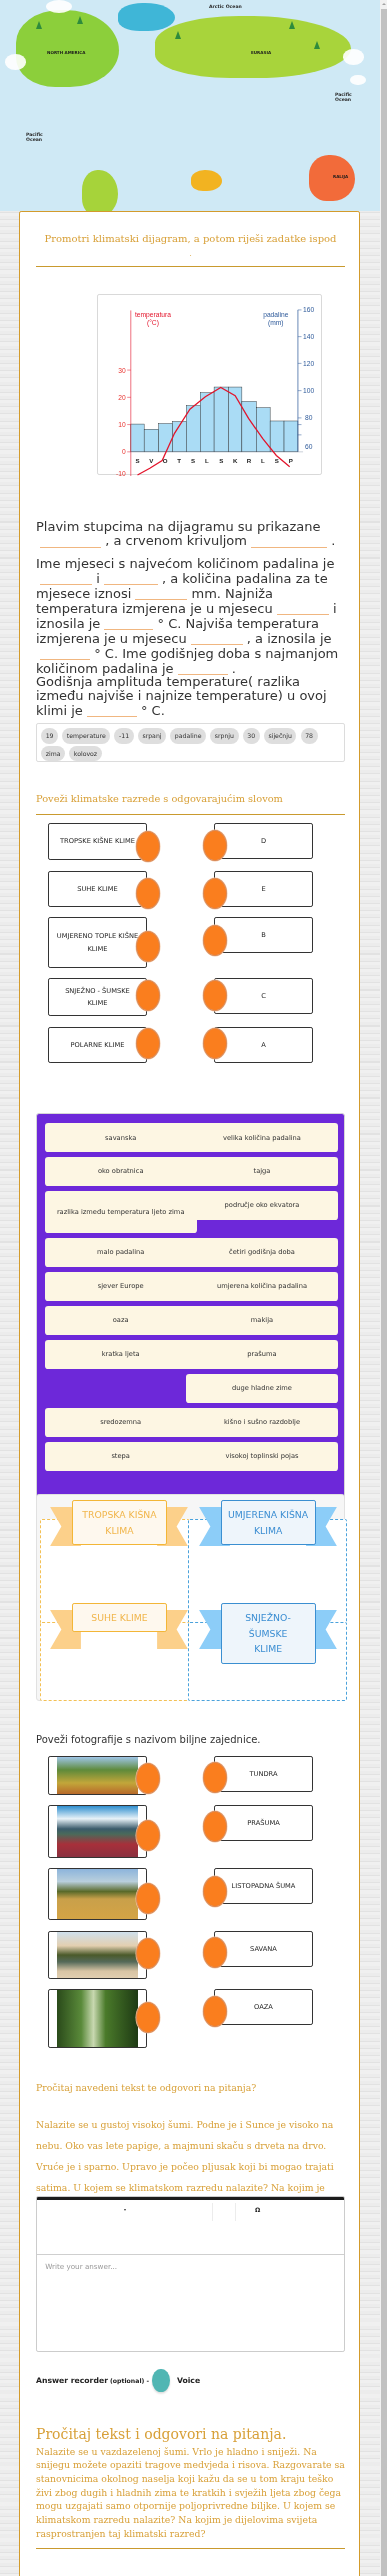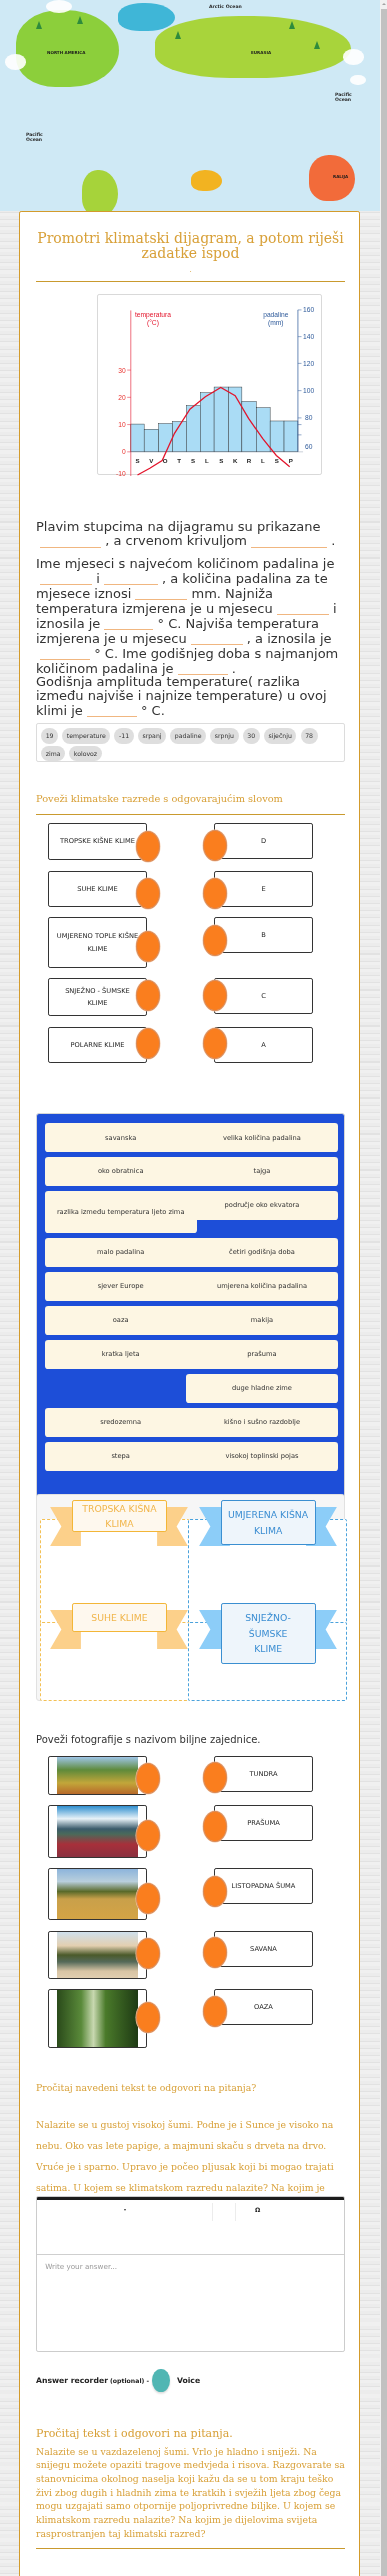--- a/index.html
+++ b/index.html
@@ -122,7 +122,7 @@
 <div class="card">
 
   <div class="inner" style="top:18.5px;">
-    <div class="serif-title" style="font-size:14px;text-align:center;line-height:15.5px;">Promotri klimatski dijagram, a potom riješi zadatke ispod</div>
+    <div class="serif-title" style="font-size:10px;text-align:center;line-height:15.5px;">Promotri klimatski dijagram, a potom riješi zadatke ispod</div>
     <div class="serif-title" style="font-size:8.2px;text-align:center;line-height:14.4px;">.</div>
     <div class="rule" style="margin-top:5.2px;"></div>
   </div>

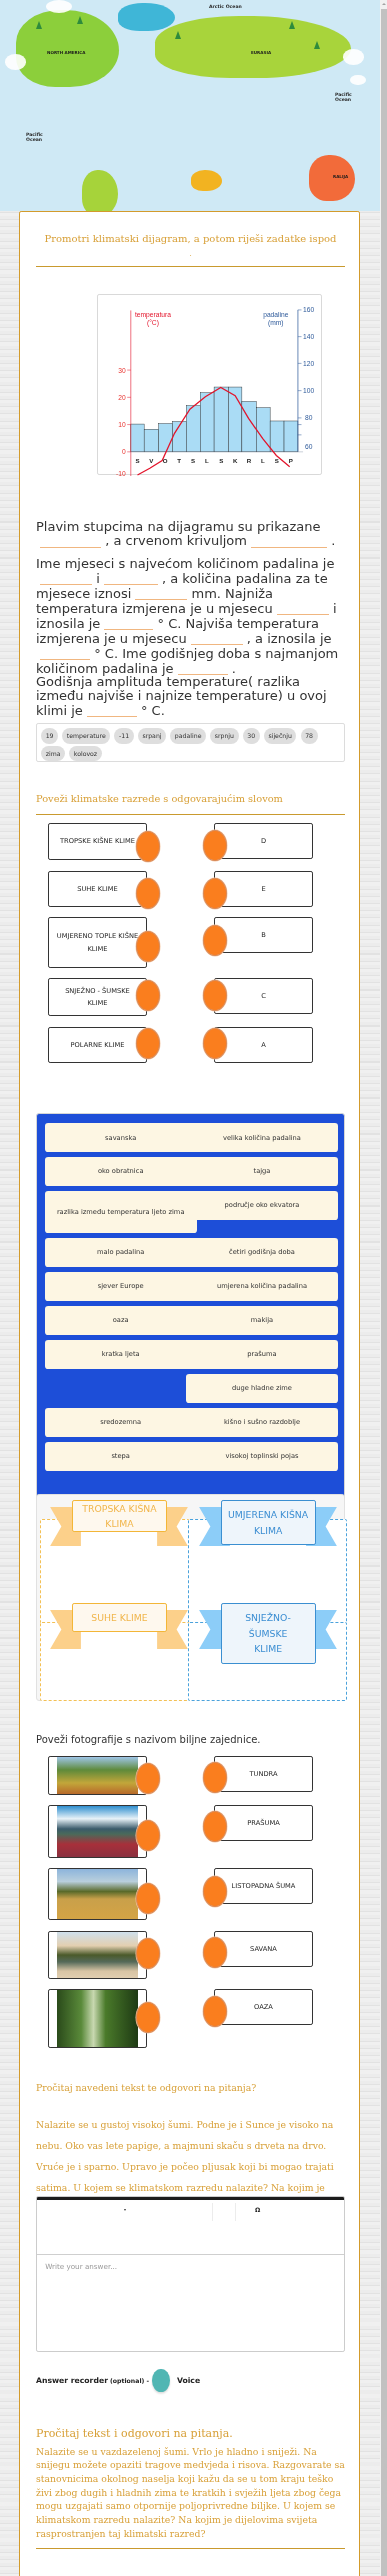--- a/index.html
+++ b/index.html
@@ -60,7 +60,7 @@
   .m-box { position: absolute; width: 99px; border: 0.5px solid #333; border-radius: 2.1px; background: #fff; display: flex; align-items: center; justify-content: center; text-align: center; font-size: 6.7px; color: #222; line-height: 12.4px; padding: 0 5.2px; }
   .dot { position: absolute; width: 24px; height: 31px; border-radius: 50%; background: #fa7e1e; border: 0.5px solid #d88b5b; box-shadow: 0 0 0 0.5px #f7c9a6; }
 
-  .grid-box { position: absolute; border: 0.5px solid #d6d6d6; border-radius: 3.1px; background: #1d4ed8; }
+  .grid-box { position: absolute; border: 0.5px solid #d6d6d6; border-radius: 3.1px; background: #6d28d9; }
   .feat { position: absolute; width: 152px; background: #fdf6e3; border-radius: 3.1px; display: flex; align-items: center; justify-content: center; text-align: center; font-size: 6.7px; color: #333; line-height: 12.4px; padding: 0 6.2px; }
 
   .sort-area { position: absolute; background: #f6f6f6; border: 0.5px solid #e1e1e1; border-radius: 3.1px; }

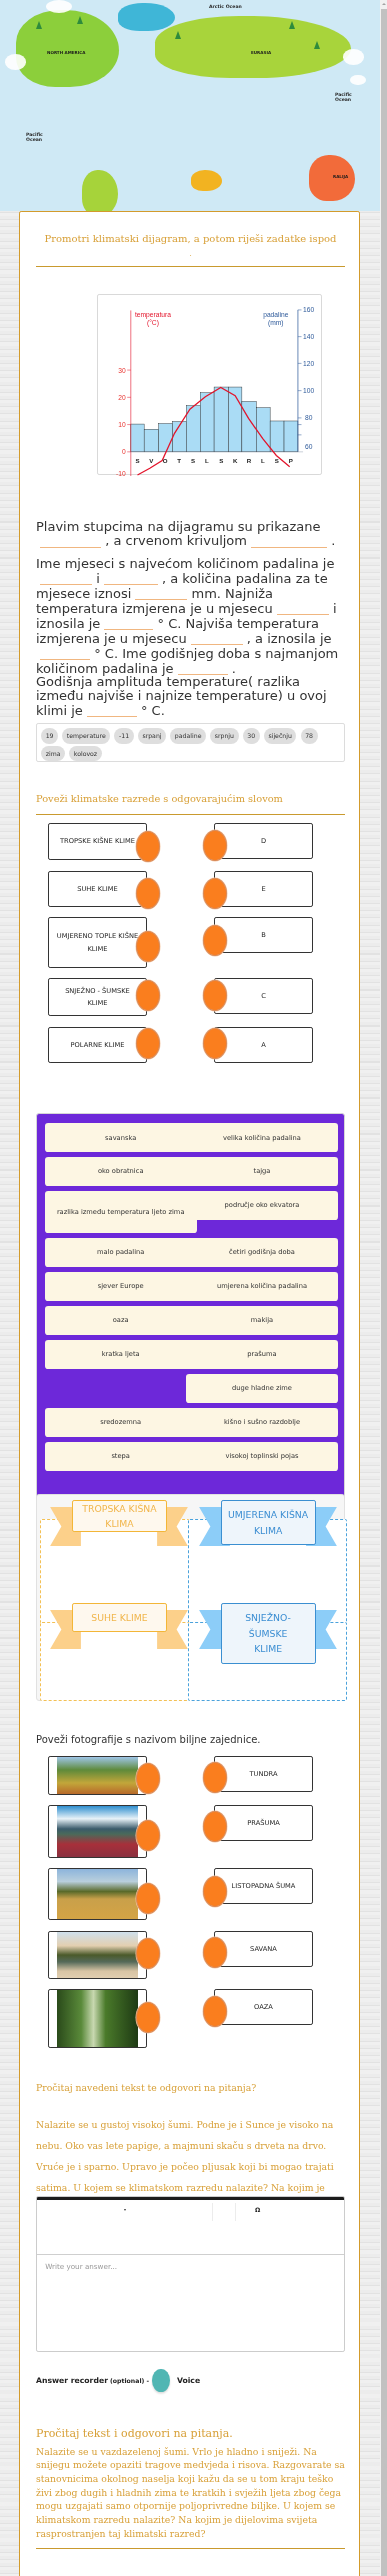--- a/index.html
+++ b/index.html
@@ -294,7 +294,7 @@
       <svg class="tail" style="left:107px;" viewBox="0 0 60 76">
           <polygon points="0,0 60,0 38,38 60,76 0,76" fill="#fcd08a"></polygon>
         </svg>
-      <div class="label" style="height:32px;text-align:center;">TROPSKA KIŠNA KLIMA</div>
+      <div class="label" style="height:45px;text-align:center;">TROPSKA KIŠNA KLIMA</div>
     </div>
     <div class="ribbon blue" style="left:162px;top:5.2px;">
       <svg class="tail" style="left:0;" viewBox="0 0 60 76">

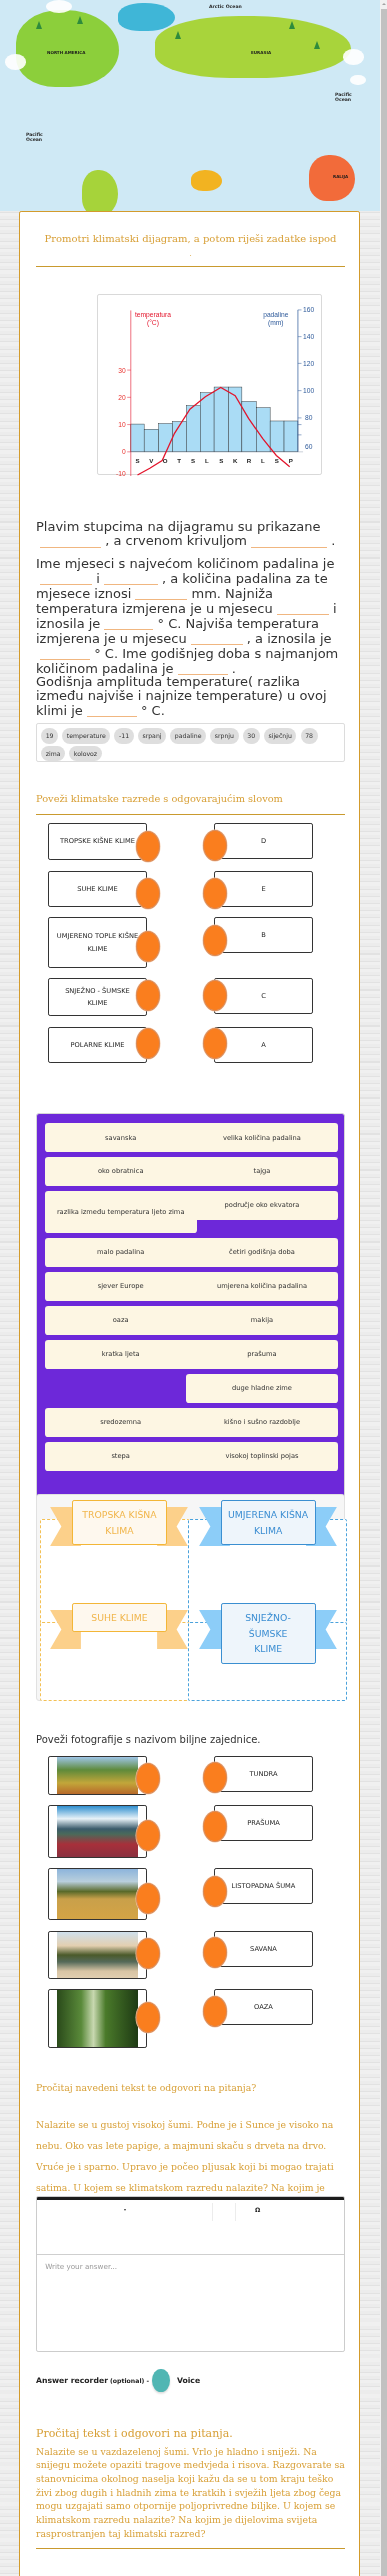--- a/index.html
+++ b/index.html
@@ -386,7 +386,7 @@
   </div>
 
   <div class="inner" style="top:2215px;">
-    <div class="serif-title" style="font-size:11px;line-height:14.4px;">Pročitaj tekst i odgovori na pitanja.</div>
+    <div class="serif-title" style="font-size:14px;line-height:14.4px;">Pročitaj tekst i odgovori na pitanja.</div>
     <div class="serif-title" style="font-size:9.3px;line-height:13.7px;margin-top:3.1px;">Nalazite se u vazdazelenoj šumi. Vrlo je hladno i sniježi. Na snijegu možete opaziti tragove medvjeda i risova. Razgovarate sa stanovnicima okolnog naselja koji kažu da se u tom kraju teško živi zbog dugih i hladnih zima te kratkih i svježih ljeta zbog čega mogu uzgajati samo otpornije poljoprivredne biljke.  U kojem se klimatskom razredu nalazite? Na kojim je dijelovima svijeta rasprostranjen taj klimatski razred?</div>
     <div class="rule" style="margin-top:7.2px;"></div>
   </div>

